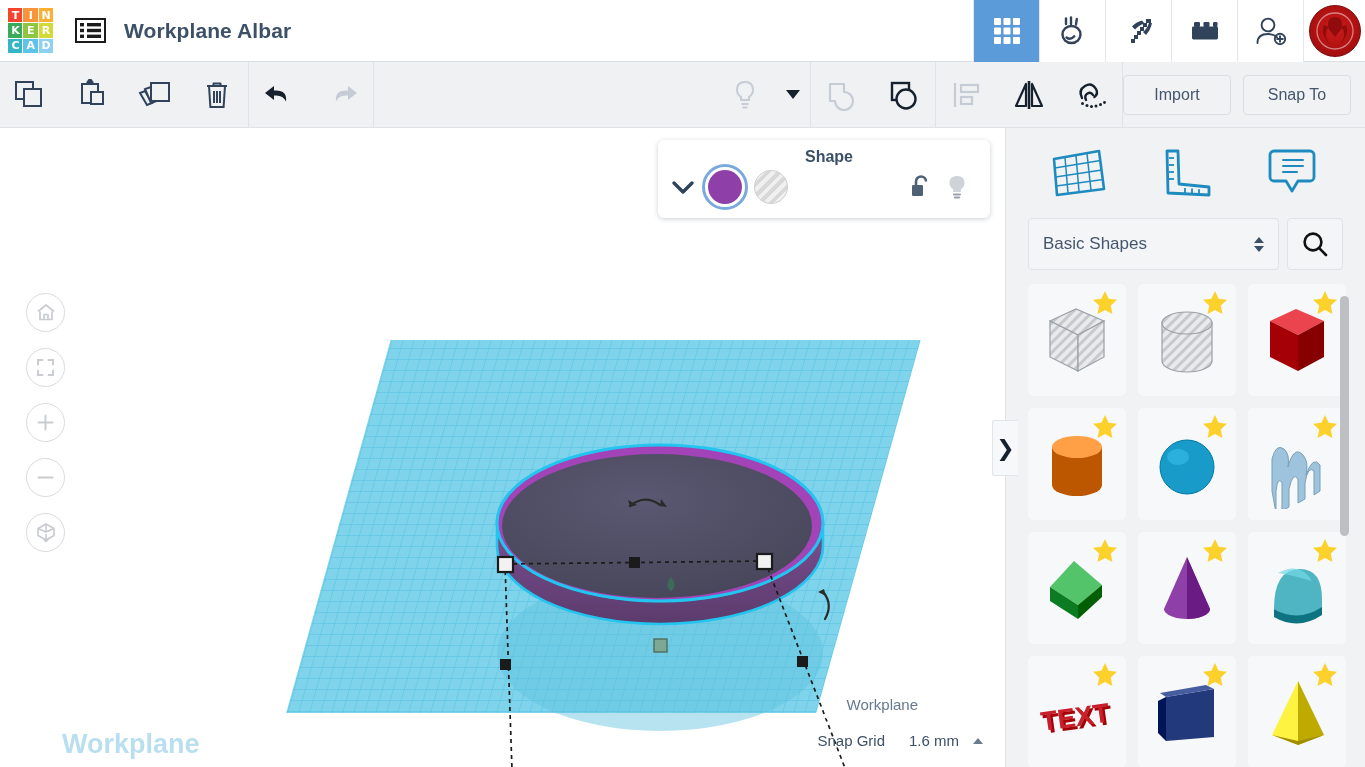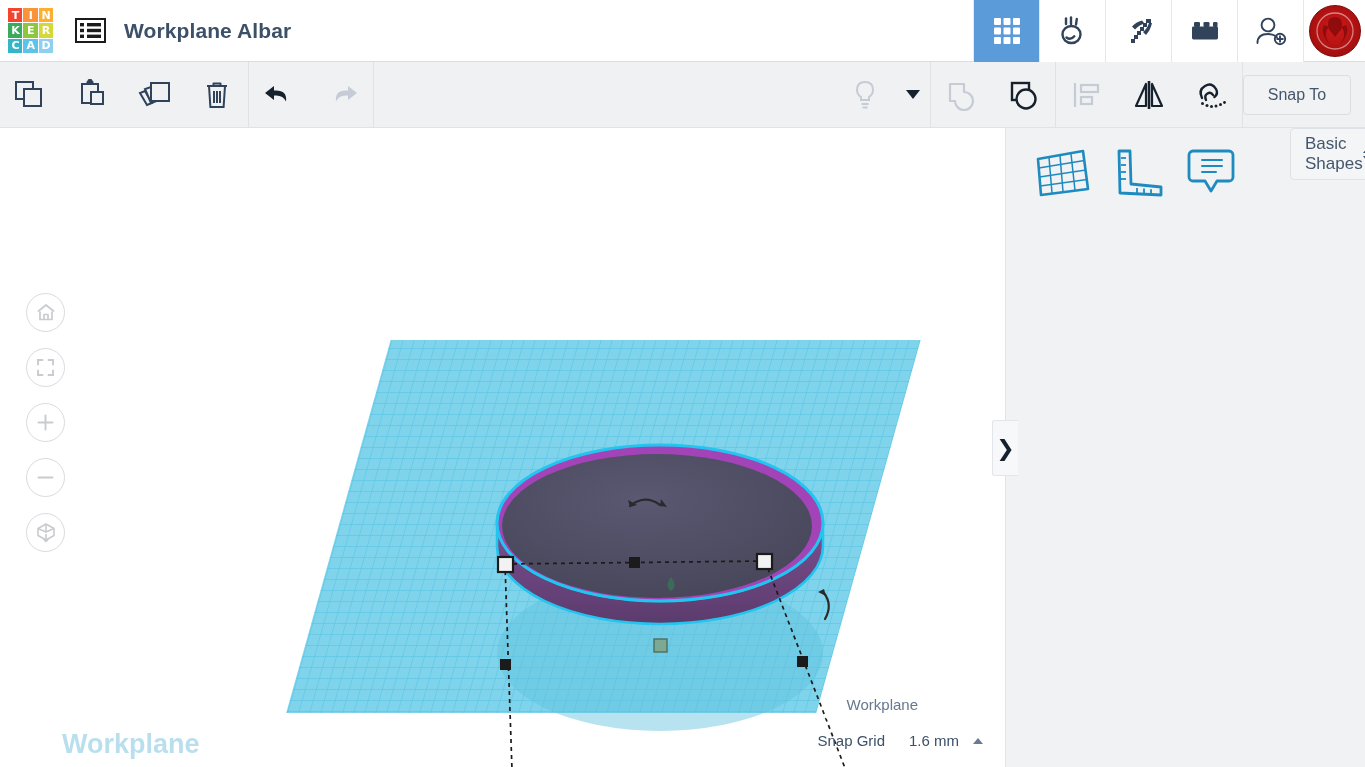--- a/index.html
+++ b/index.html
@@ -430,6 +430,7 @@
     </div>
     <div class="tb-sep"></div>
     <div class="tb-action-group" id="file-actions">
+        <div class="tb-action">Import</div>
         <div class="tb-action">Snap To</div>
       </div>
   </div>

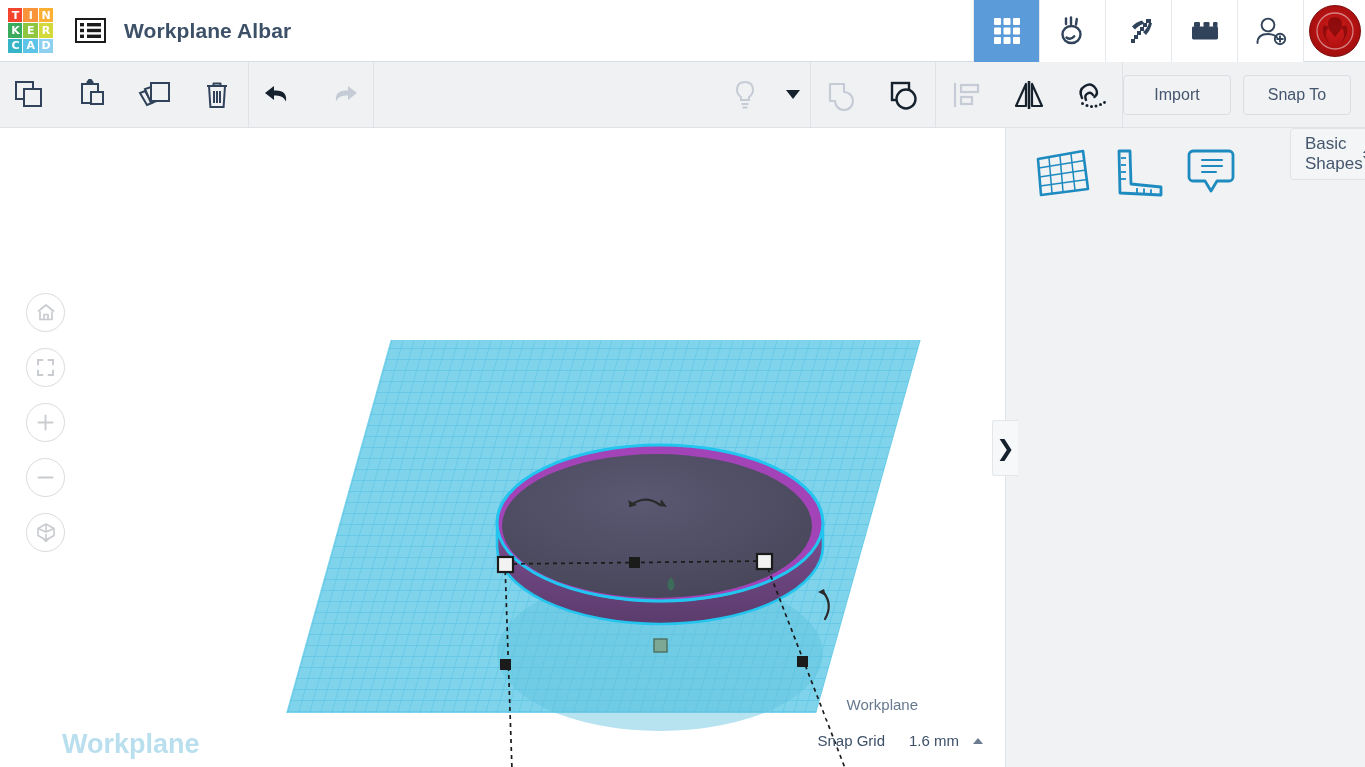--- a/index.html
+++ b/index.html
@@ -556,6 +556,35 @@
       </div>
     </div>
 
+    <div class="shape-panel">
+      <div class="shape-title">Shape</div>
+      <div class="sp-chevron">
+        <svg width="24" height="15" viewBox="0 0 24 15">
+          <path d="M3 3 L12 12 L21 3" fill="none" stroke="#31435a" stroke-width="3.4" stroke-linecap="round" stroke-linejoin="round"></path>
+        </svg>
+      </div>
+      <div class="sp-swatches">
+        <div class="sw solid"></div>
+        <div class="sw hole"></div>
+      </div>
+      <div class="sp-right">
+        <div class="sp-icon">
+          <svg width="22" height="26" viewBox="0 0 22 26">
+            <path d="M6 11 V7.5 a5 5 0 0 1 10 0" fill="none" stroke="#4e6074" stroke-width="2.6"></path>
+            <rect x="2" y="11" width="11" height="11" rx="1.2" fill="#4e6074"></rect>
+          </svg>
+        </div>
+        <div class="sp-icon">
+          <svg width="22" height="27" viewBox="0 0 22 27">
+            <path d="M11 2 q-7.5 0 -7.5 7 q0 4 3.6 6.3 v2.7 h7.8 v-2.7 q3.6 -2.3 3.6 -6.3 q0 -7 -7.5 -7 z" fill="#ced3d9"></path>
+            <g stroke="#9aa3ad" stroke-width="2" stroke-linecap="round">
+              <path d="M8 20.5 h6"></path>
+                <path d="M8.8 23.5 h4.4"></path>
+            </g>
+          </svg>
+        </div>
+      </div>
+    </div>
 
     <div class="settings-btn">Workplane</div>
     <div class="snaprow">

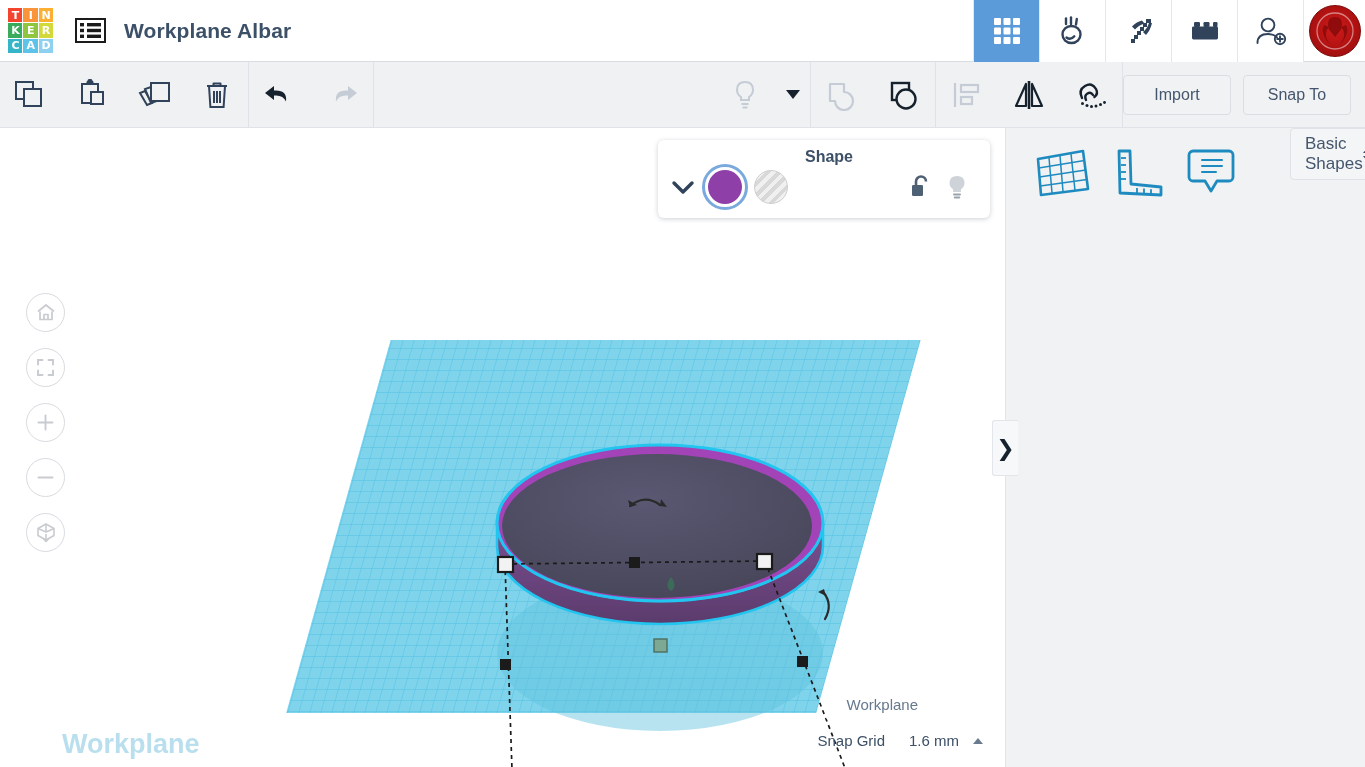--- a/index.html
+++ b/index.html
@@ -162,7 +162,7 @@
   .rpanel {
     position: absolute; top: 128px; right: 0; width: 360px; height: 639px;
     background: #f1f2f4; border-left: 1px solid #e0e3e7;
-    display: flex; flex-direction: row;
+    display: flex; flex-direction: column;
   }
   .rp-tabs { height: 90px; display:flex; align-items:center; justify-content: space-around; padding: 0 20px; }
   .rp-tab { width: 74px; height: 62px; display:flex; align-items:center; justify-content:center; cursor:pointer; }

